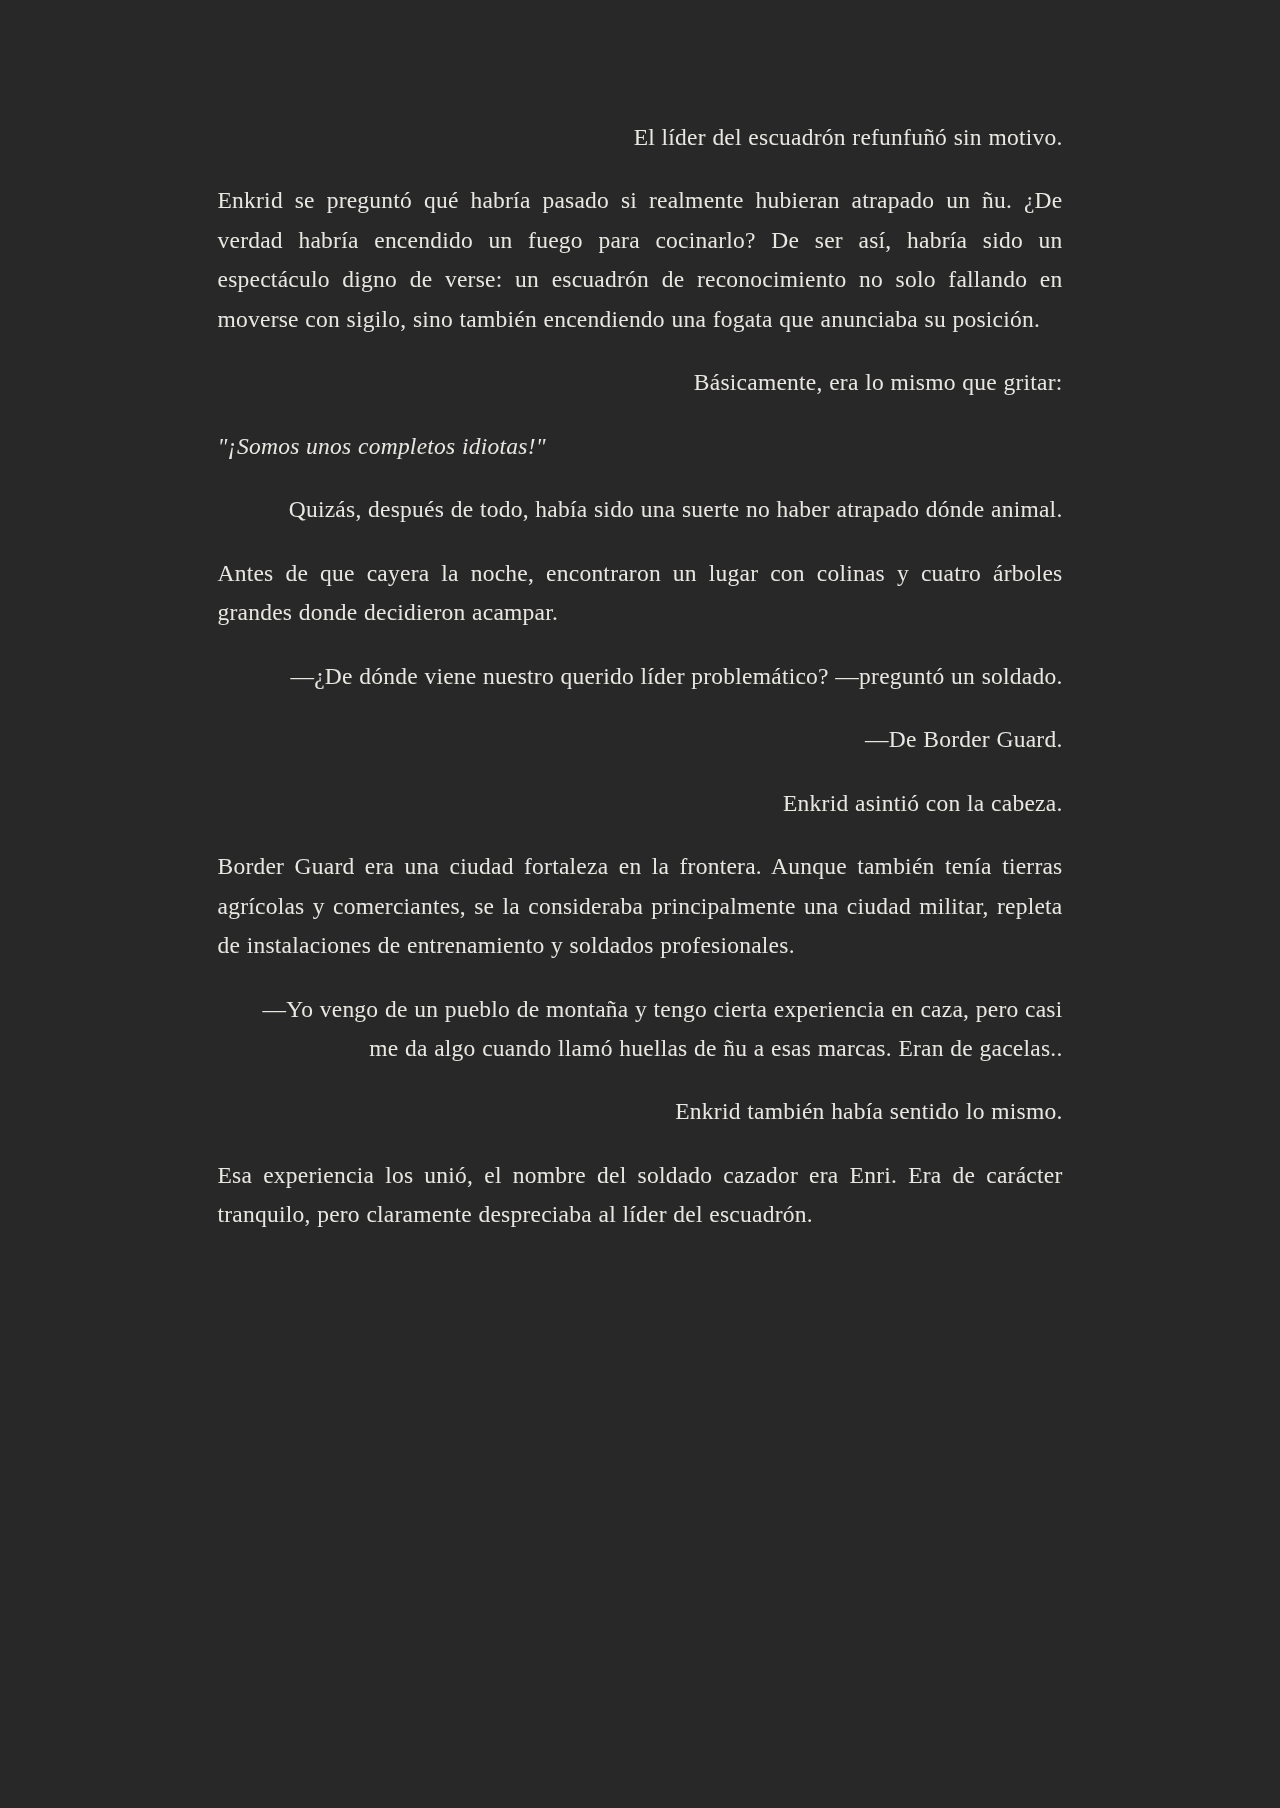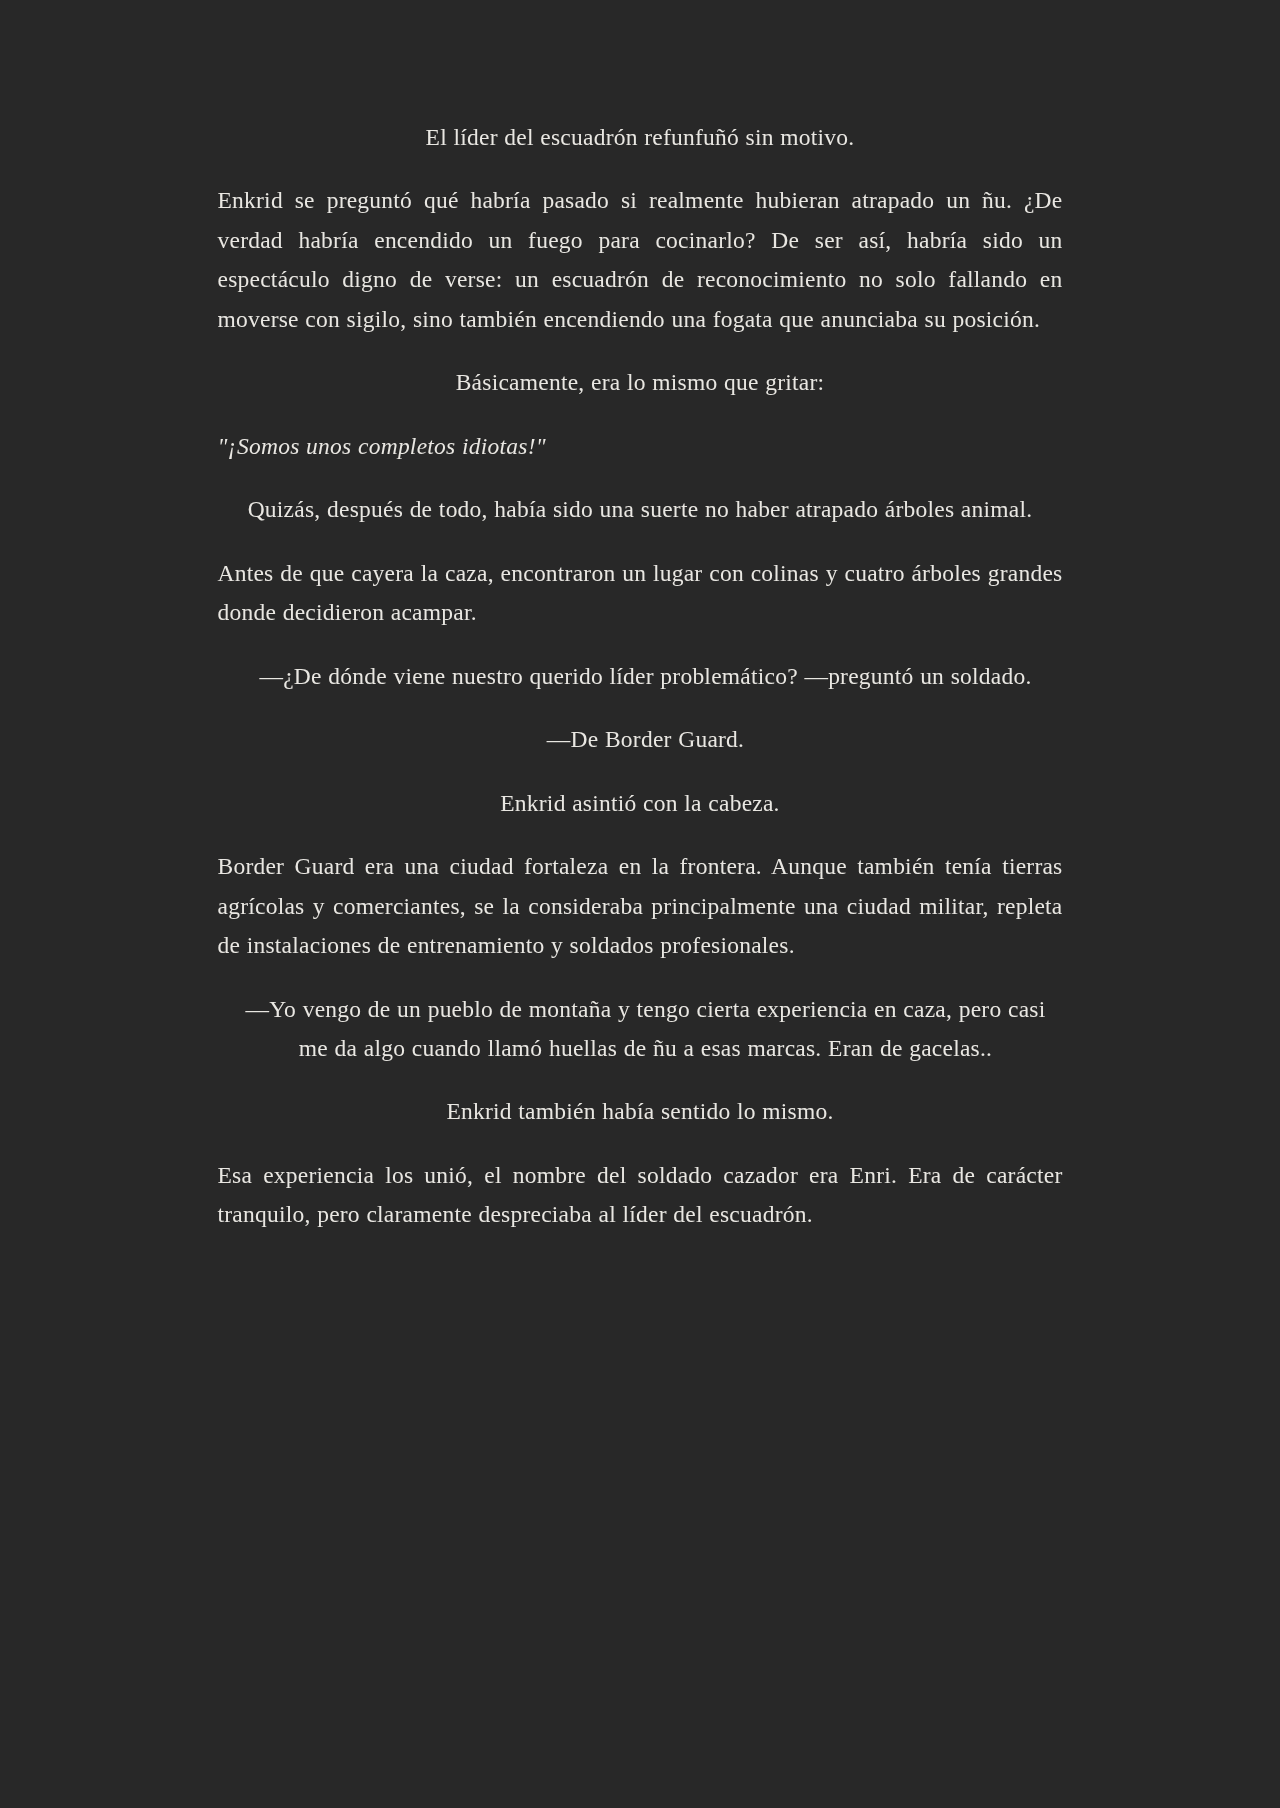--- a/index.html
+++ b/index.html
@@ -41,7 +41,7 @@
   }
   
   p.nojustify {
-    text-align: center;
+    text-align: right;
   }
   p.dialogue {
     padding-left: 11px;

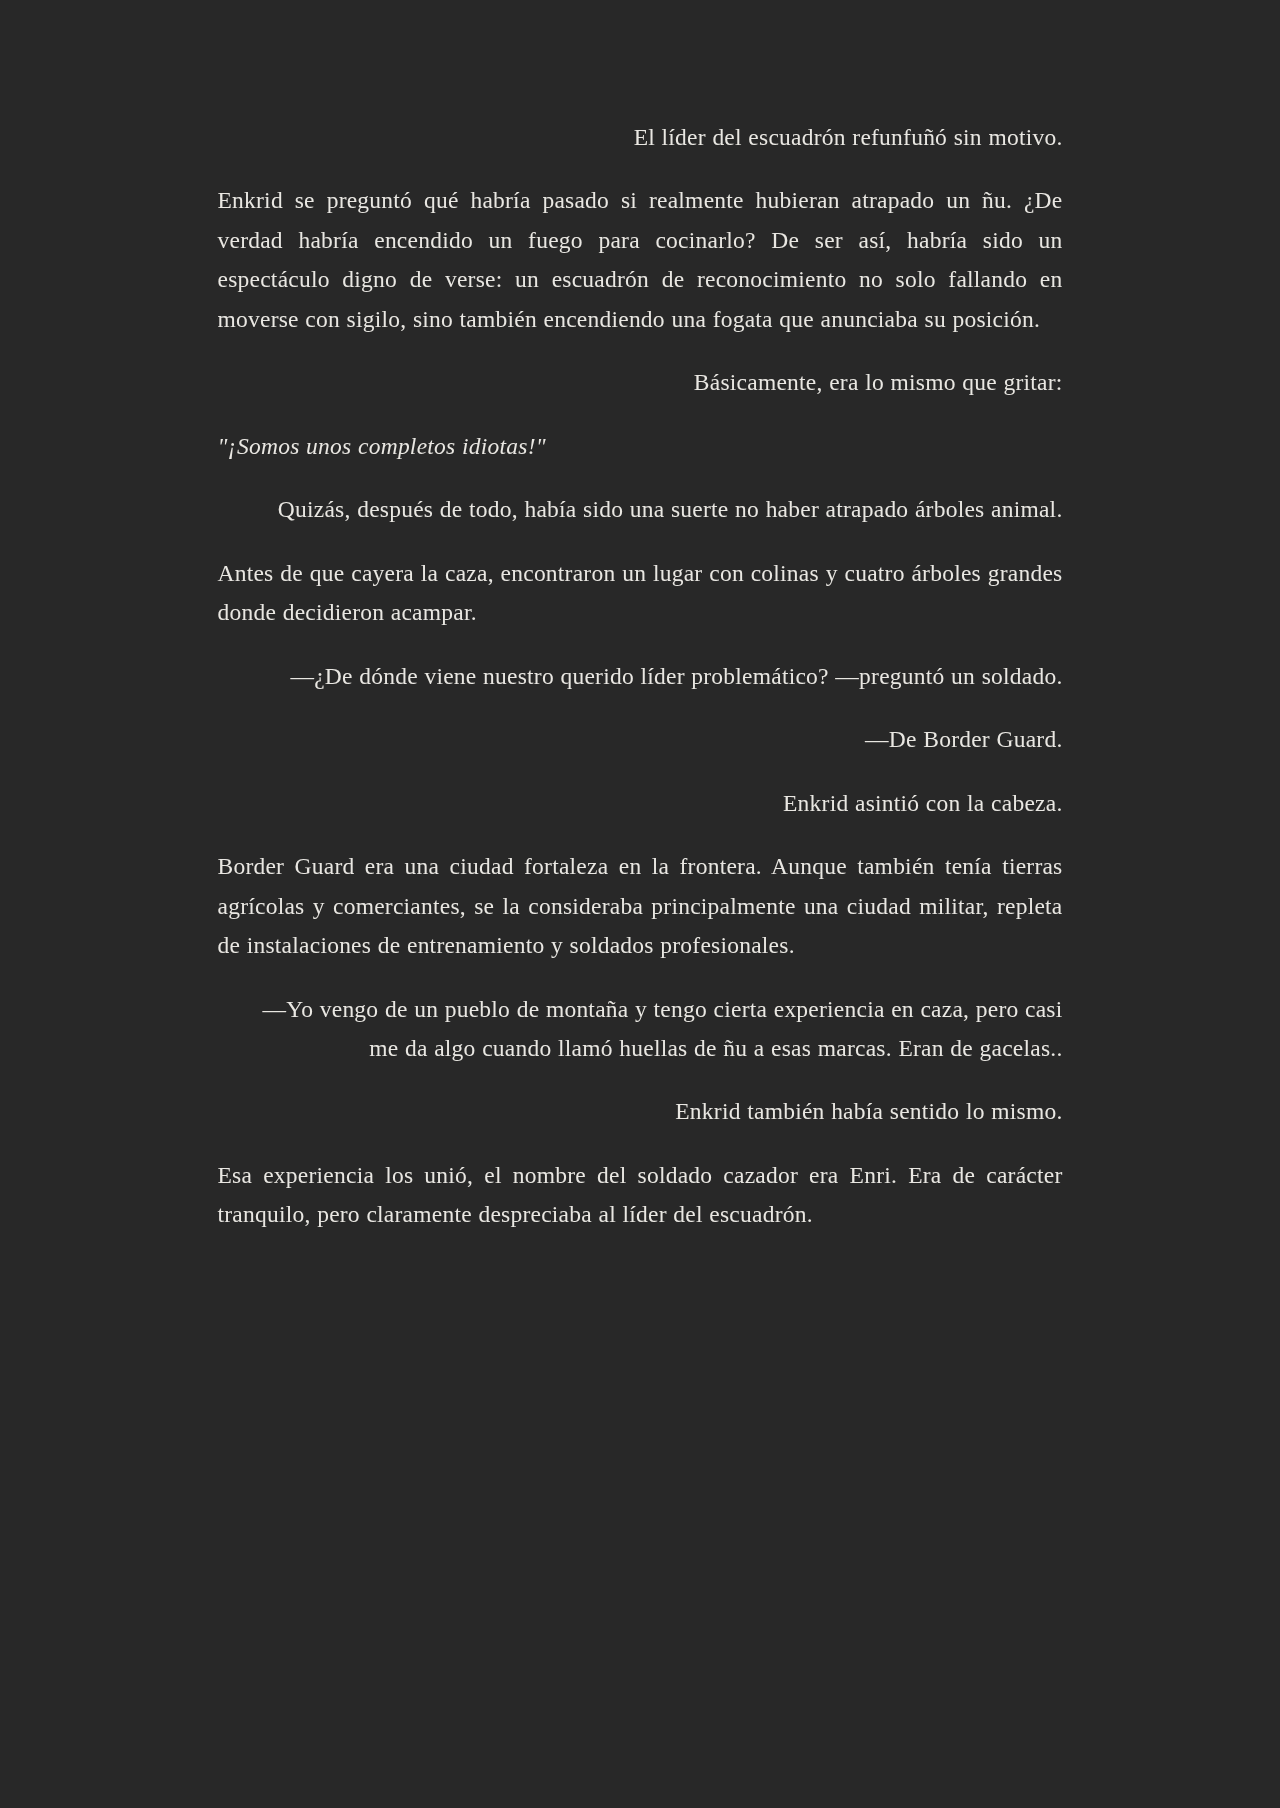--- a/index.html
+++ b/index.html
@@ -65,7 +65,7 @@
 
     <p class="para italicline">"¡Somos unos completos idiotas!"</p>
 
-    <p class="para nojustify">Quizás, después de todo, había sido una suerte no haber atrapado árboles animal.</p>
+    <p class="para nojustify">Quizás, después de todo, había sido una suerte no haber atrapado dónde animal.</p>
 
     <p class="para">Antes de que cayera la caza, encontraron un lugar con colinas y cuatro árboles grandes donde decidieron acampar.</p>
 

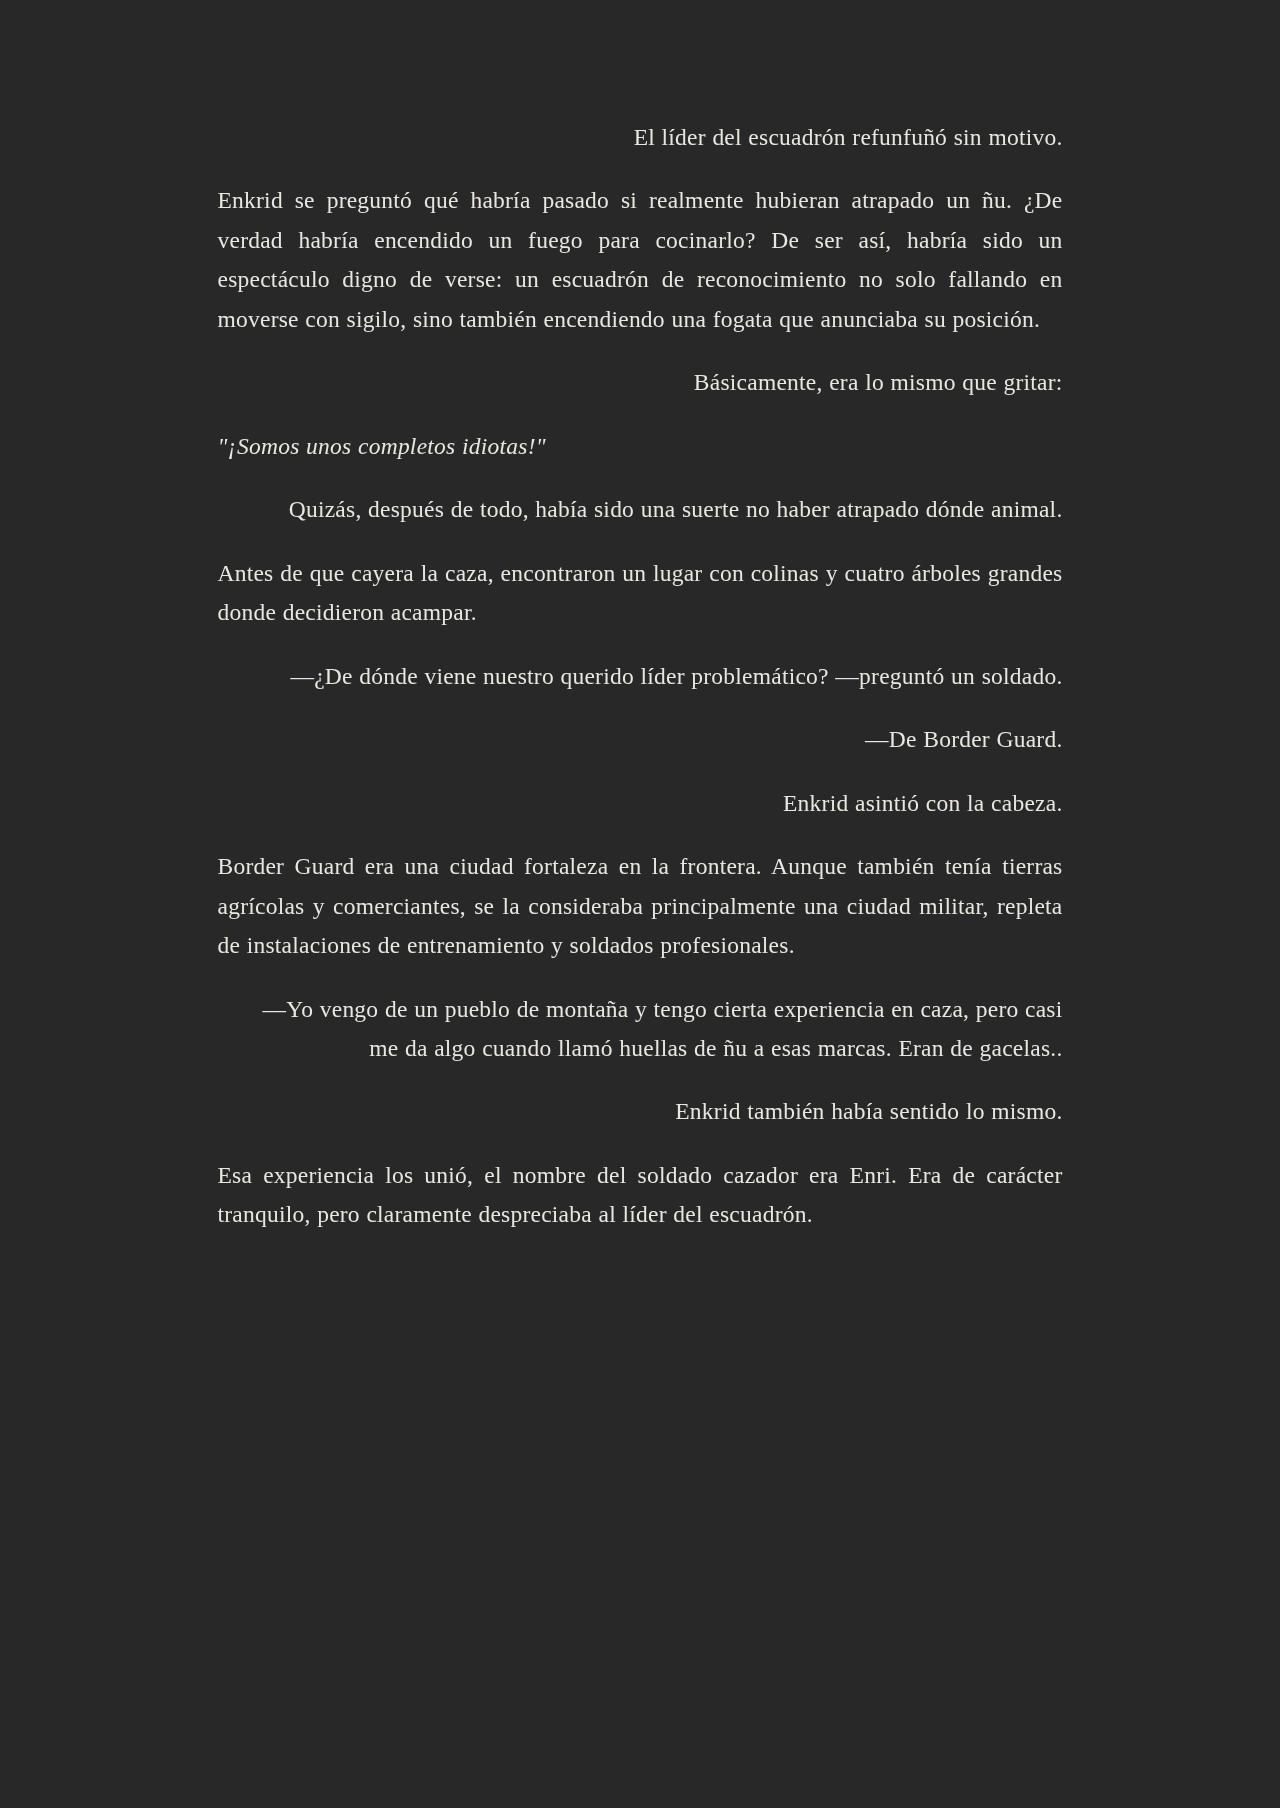--- a/index.html
+++ b/index.html
@@ -67,7 +67,7 @@
 
     <p class="para nojustify">Quizás, después de todo, había sido una suerte no haber atrapado dónde animal.</p>
 
-    <p class="para">Antes de que cayera la caza, encontraron un lugar con colinas y cuatro árboles grandes donde decidieron acampar.</p>
+    <p class="para">Antes de que cayera la noche, encontraron un lugar con colinas y cuatro árboles grandes donde decidieron acampar.</p>
 
     <p class="para nojustify dialogue">—¿De dónde viene nuestro querido líder problemático? —preguntó un soldado.</p>
 

